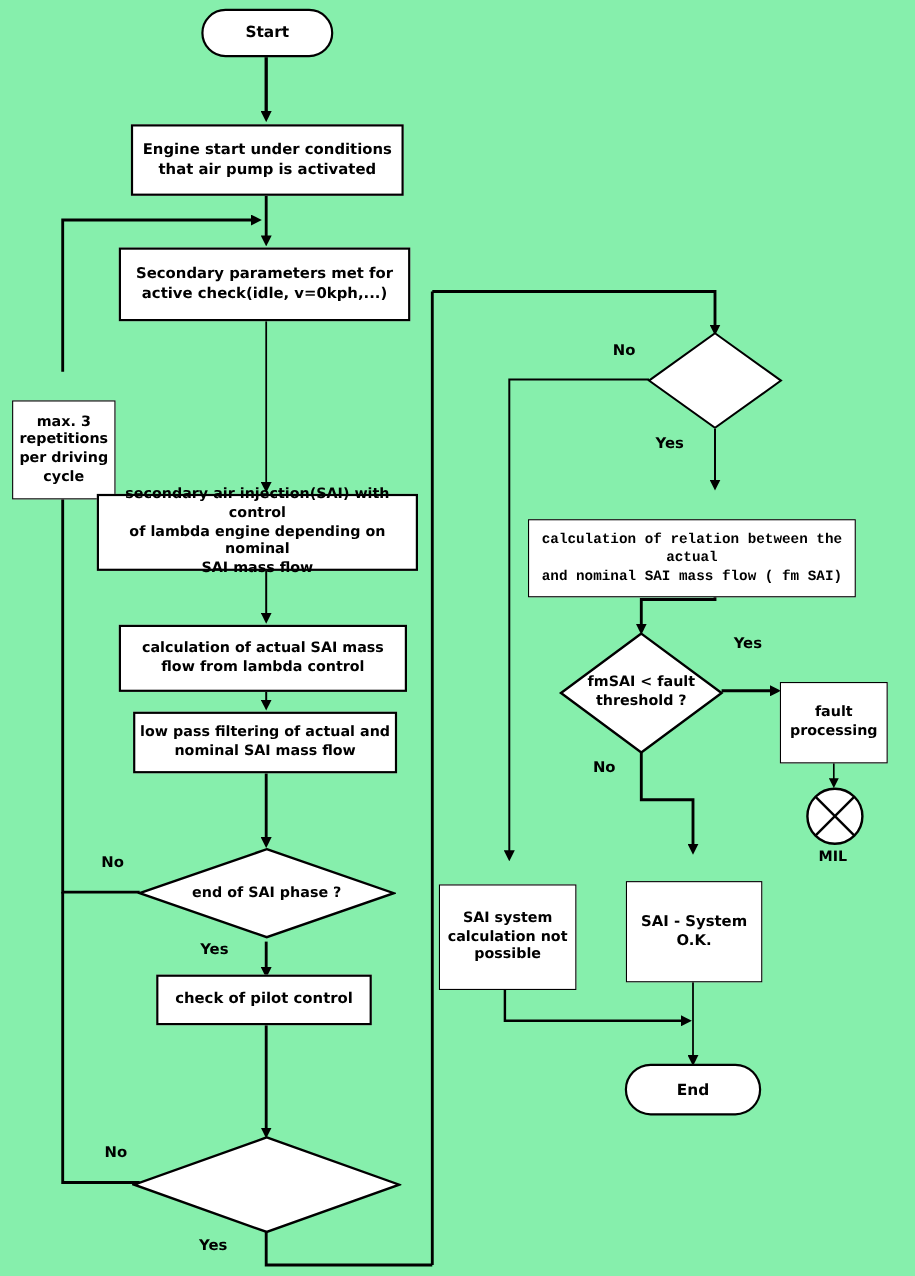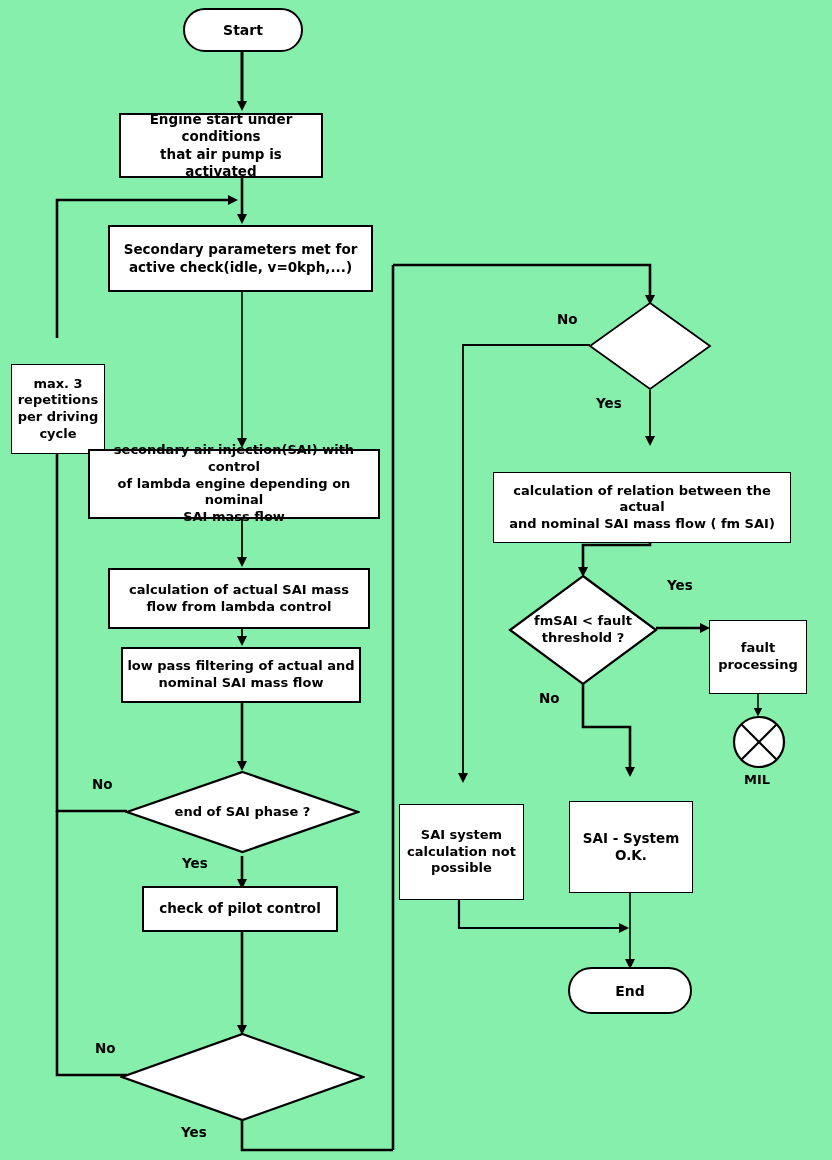--- a/index.html
+++ b/index.html
@@ -79,7 +79,7 @@
     <span>Start</span>
   </div>
 
-  <div class="node proc" style="left:119px;top:113px;width:204px;height:65px;white-space:pre-line;">
+  <div class="node proc" style="left:119px;top:113px;width:248px;height:65px;white-space:pre-line;">
     <span>Engine start under conditions
 that air pump is activated</span>
   </div>

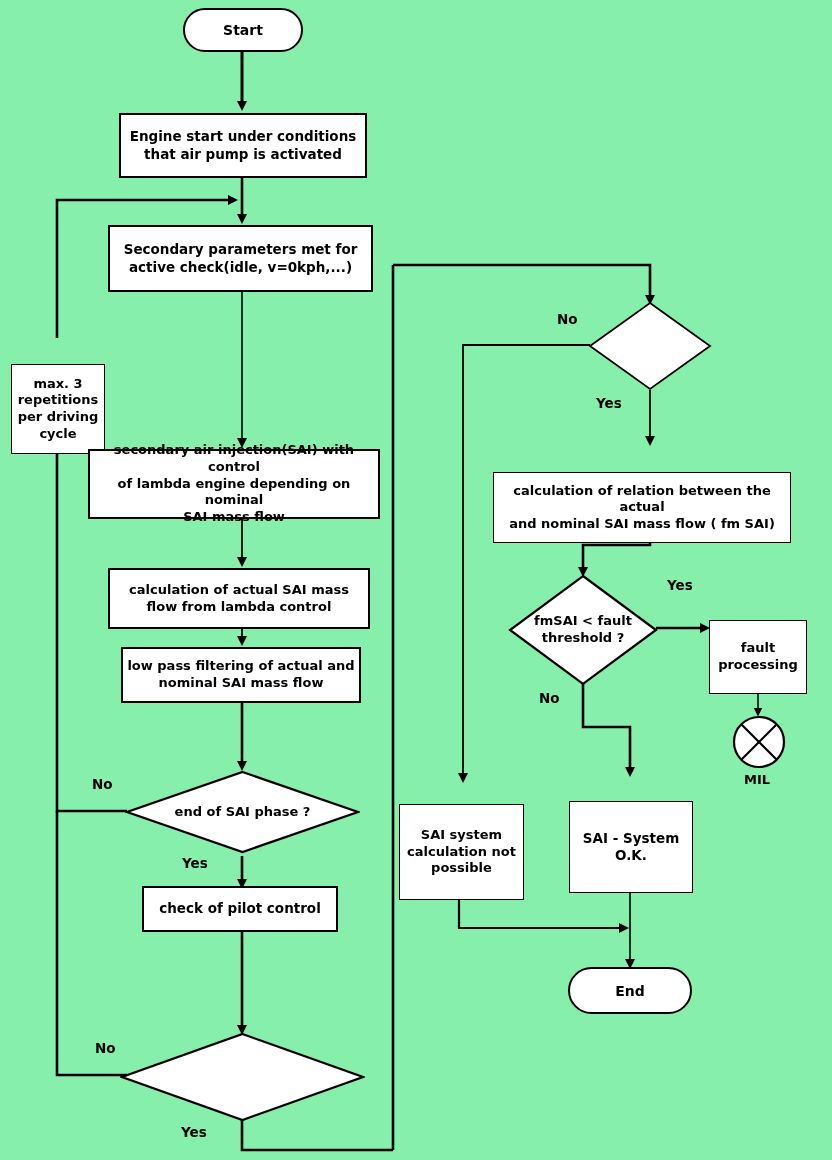--- a/index.html
+++ b/index.html
@@ -130,7 +130,7 @@
     <polygon points="62,2 122,45 62,88 2,45" fill="#fff" stroke="#000" stroke-width="1.8"></polygon>
   </svg>
 
-  <div class="node proc thin small" style="left:493px;top:446px;width:298px;height:71px;white-space:pre-line;">
+  <div class="node proc thin small" style="left:480px;top:446px;width:298px;height:71px;white-space:pre-line;font-family:Liberation Mono, monospace;">
     <span>calculation of relation between the actual
 and nominal SAI mass flow ( fm SAI)</span>
   </div>

